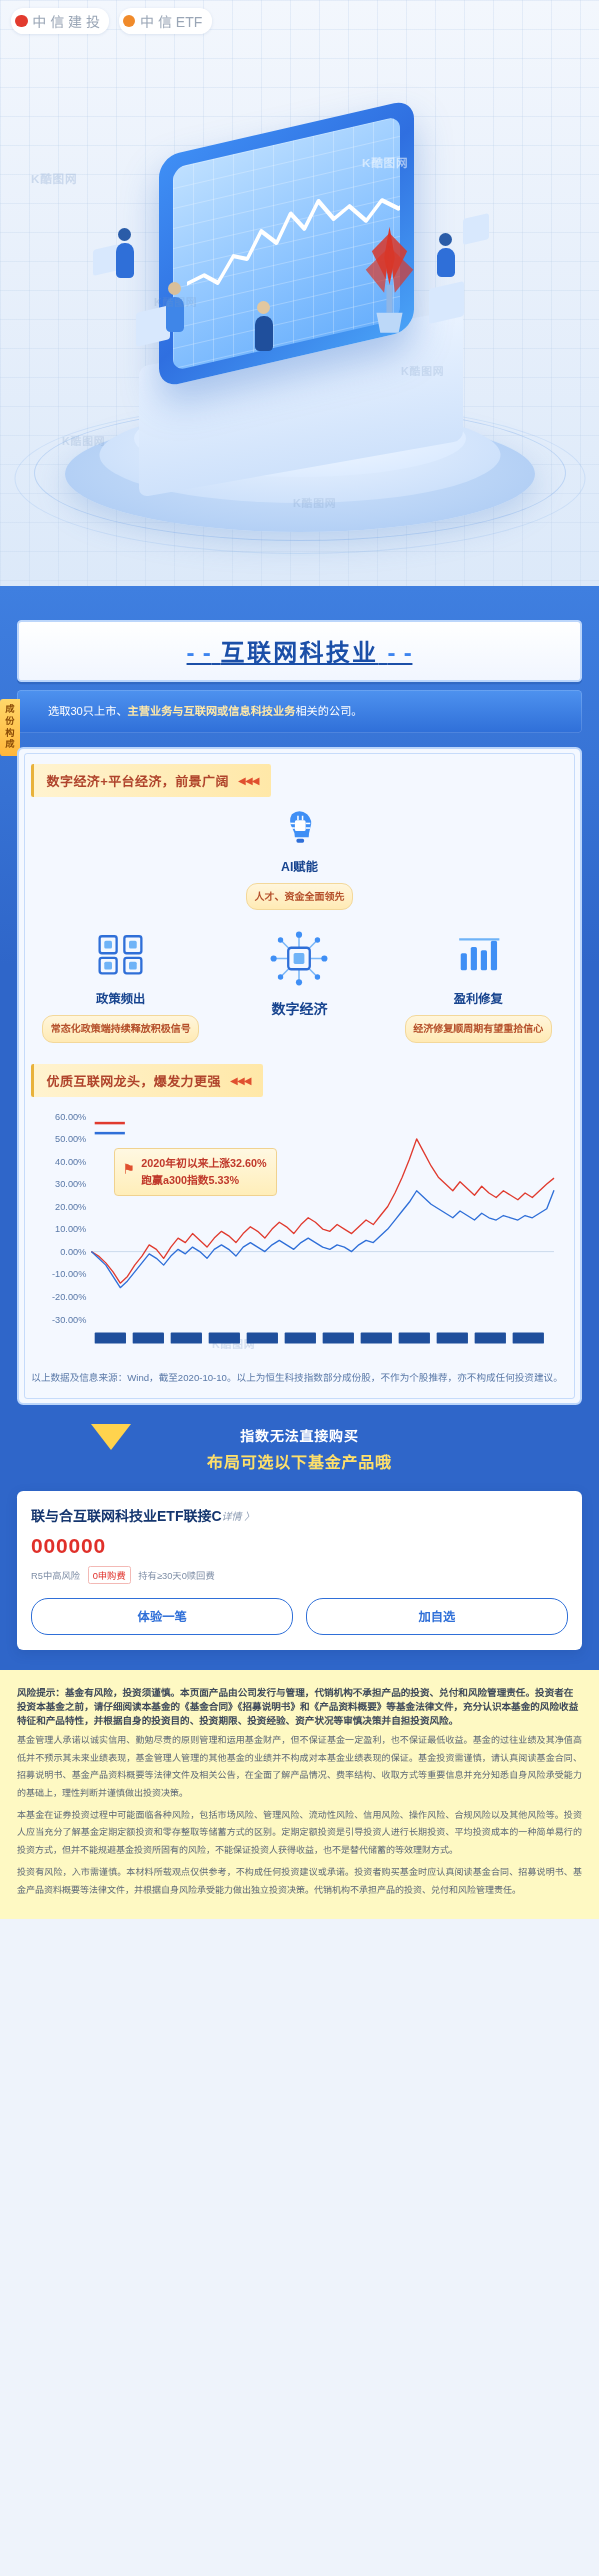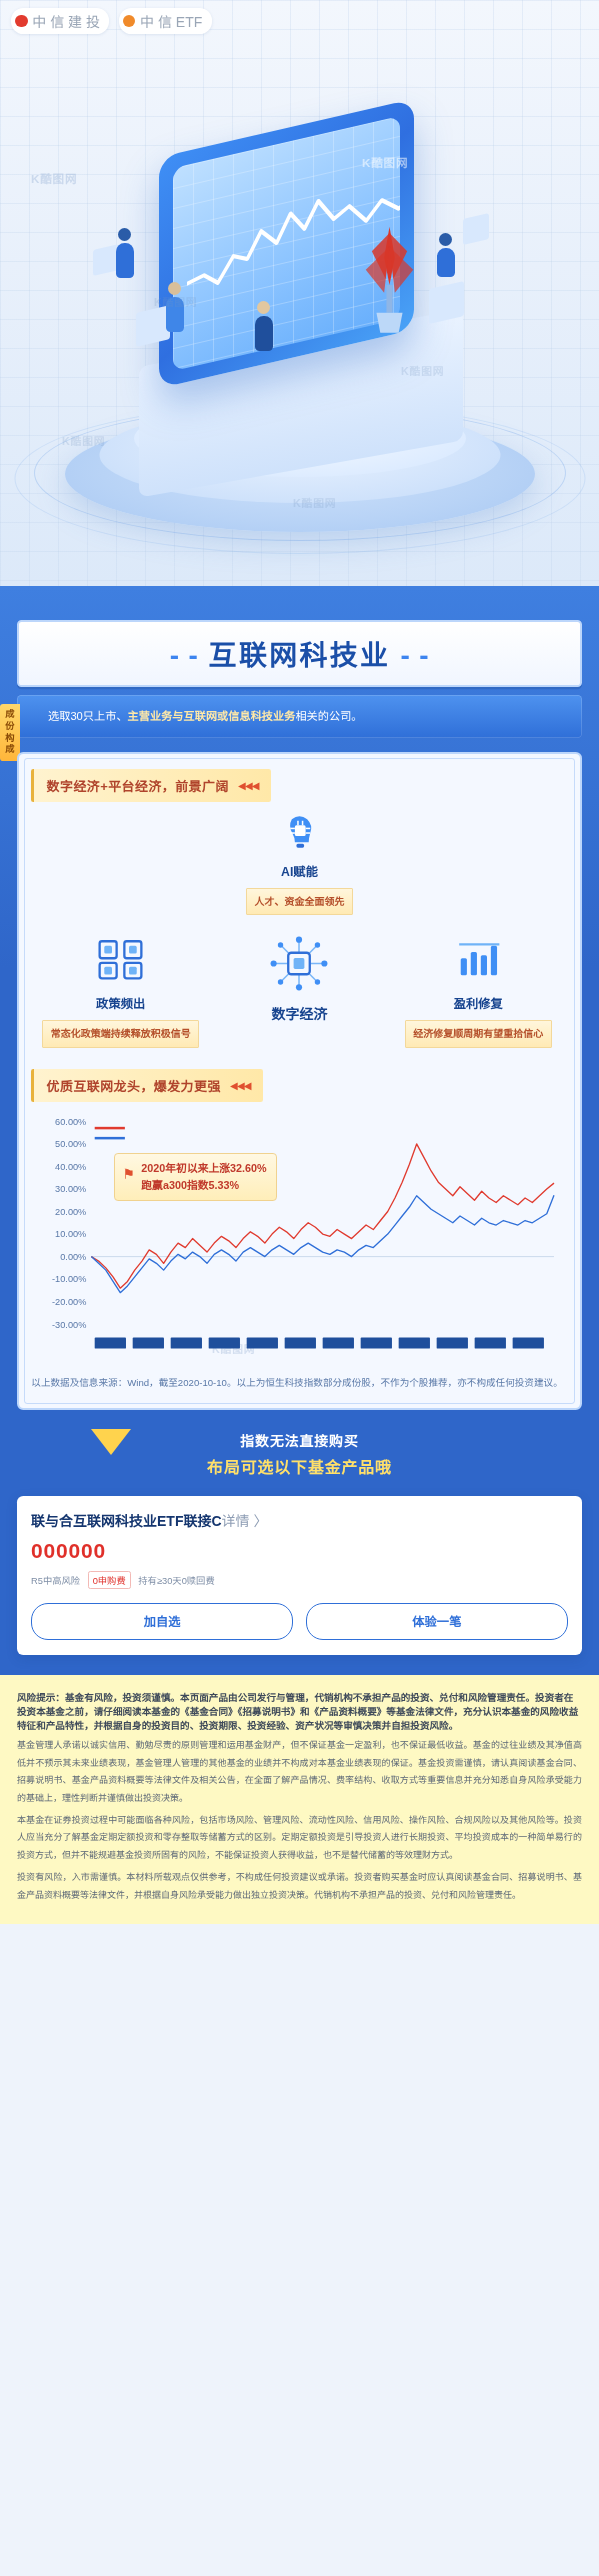--- a/index.html
+++ b/index.html
@@ -116,7 +116,7 @@
     box-shadow: 0 2.3px 0 rgba(20,60,130,.25);
   }
   .titlebar .t {
-    font-size: 28px; font-weight: bold; color: #1b4fa8; letter-spacing: 2.3px;
+    font-size: 24px; font-weight: bold; color: #1b4fa8; letter-spacing: 2.3px; text-decoration: underline;
   }
   .titlebar .dash { color:#3d84ef; font-weight:bold; letter-spacing:0.8px; }
 

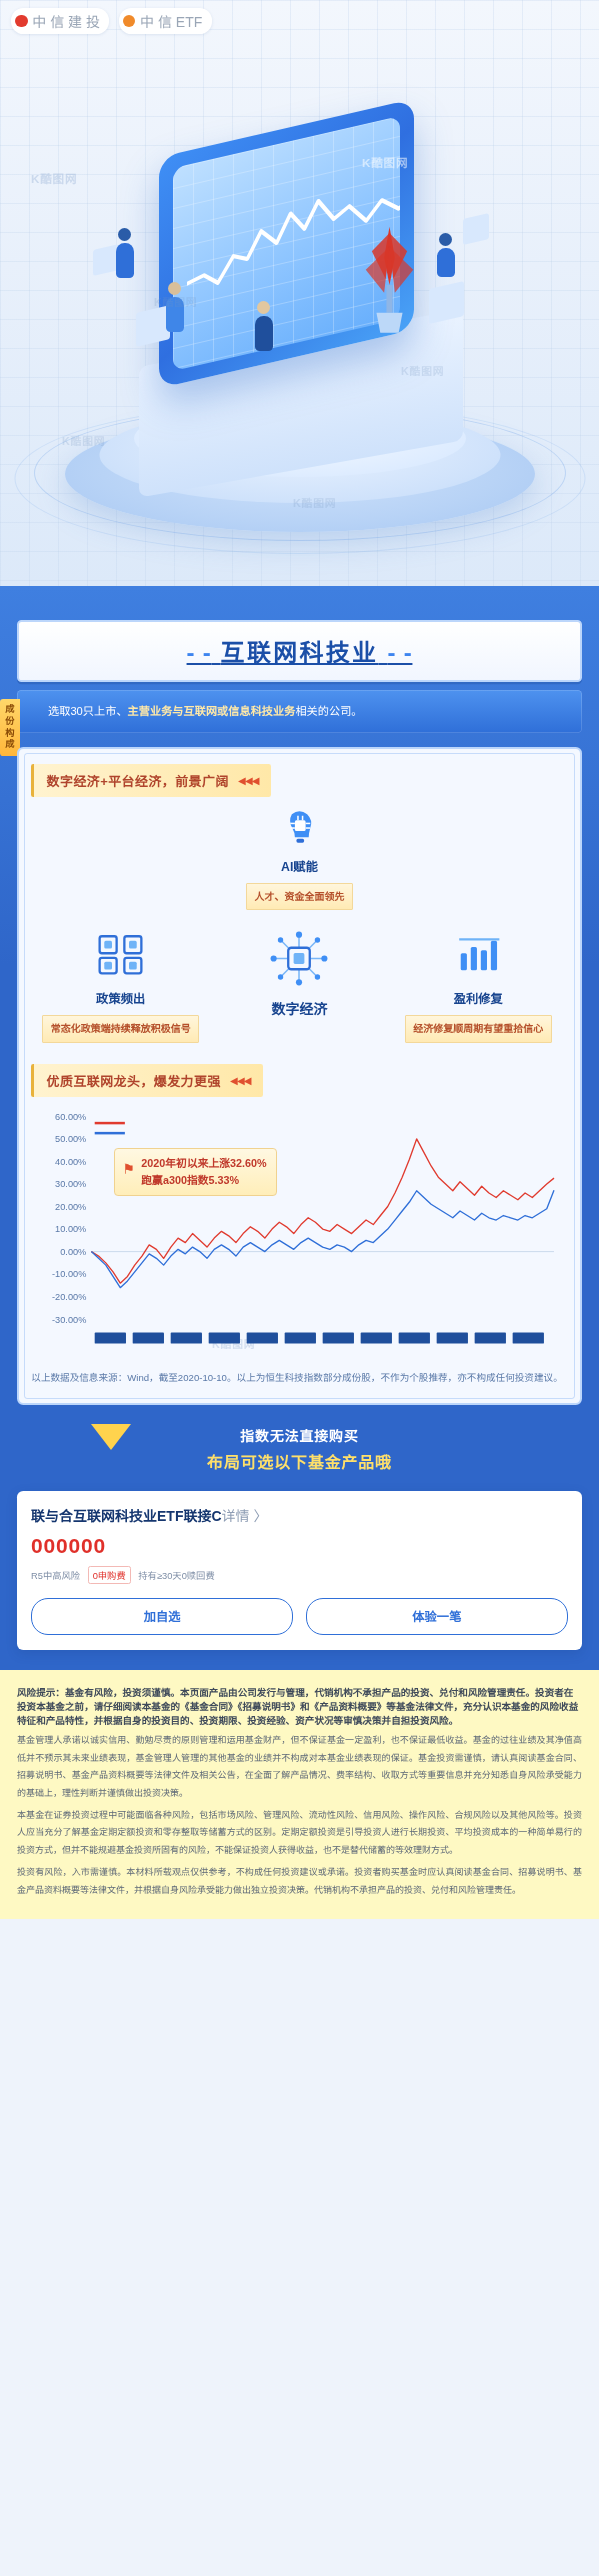--- a/index.html
+++ b/index.html
@@ -171,7 +171,7 @@
     display:inline-block; margin-top: 7.7px;
     background: linear-gradient(180deg,#fff6dc,#ffeab4);
     color: #b5502b; font-size: 10px; font-weight: bold;
-    padding: 5.4px 7.7px; border-radius: 1px; line-height: 1.5;
+    padding: 5.4px 7.7px; border-radius: 11px; line-height: 1.5;
     border: 0.8px solid #f3d89a;
   }
   .center-ico .ico-box { width: 60px; height: 57px; }

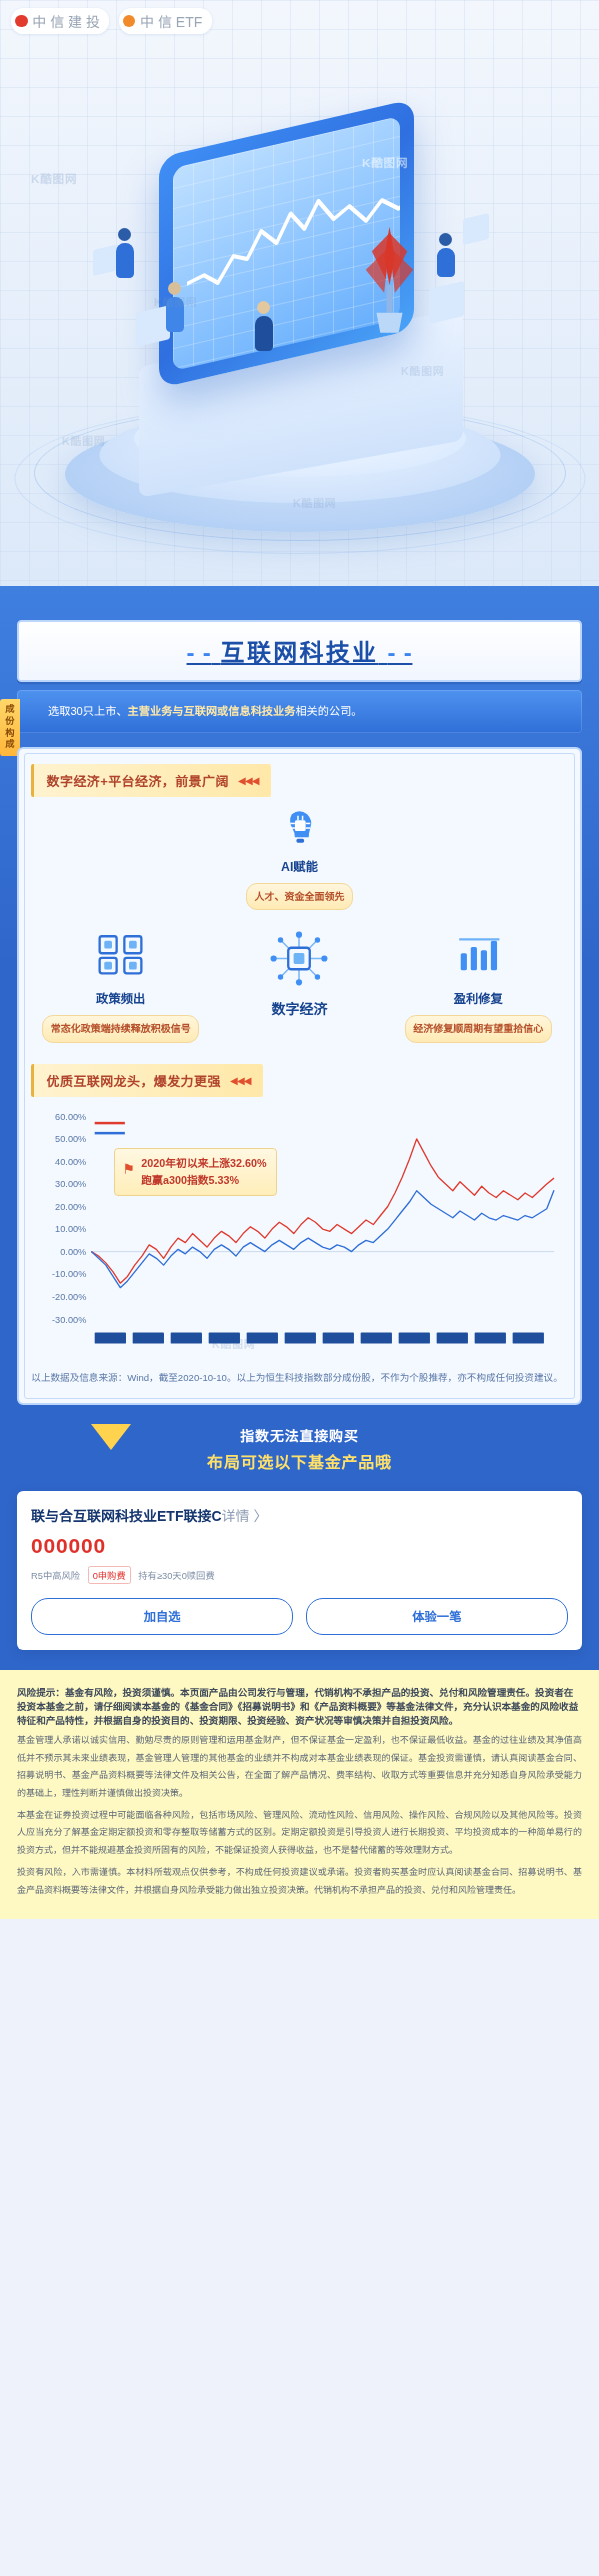--- a/index.html
+++ b/index.html
@@ -213,7 +213,7 @@
   }
   .prod-top { display:flex; align-items:center; justify-content: flex-start; }
   .prod-name { font-size: 14px; font-weight: bold; color:#15366f; }
-  .prod-detail { font-size: 14px; color:#8e9db4; }
+  .prod-detail { font-size: 10px; color:#8e9db4;font-style:italic; }
   .prod-num { font-size: 21px; font-weight: bold; color:#e0302a; letter-spacing: 0.8px; margin-top: 9.3px; }
   .tags { display:flex; gap: 7.7px; align-items:center; margin-top: 7.7px; }
   .tag { font-size: 9.3px; color:#7e8ea6; }

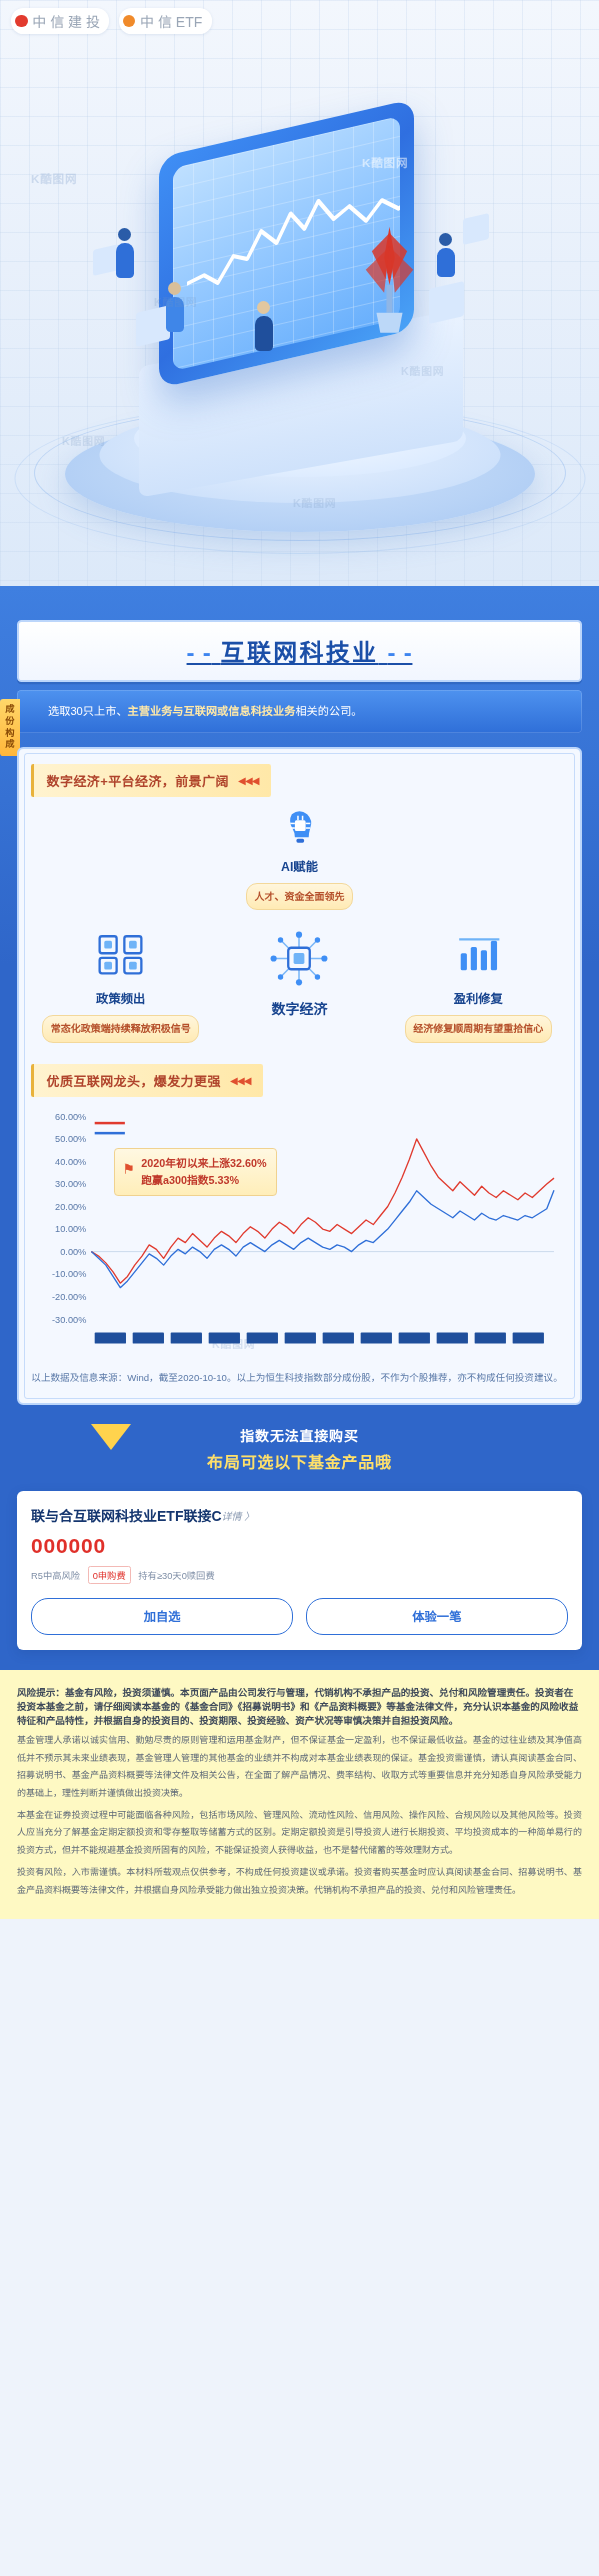--- a/index.html
+++ b/index.html
@@ -480,8 +480,8 @@
         <span class="tag">持有≥30天0赎回费</span>
       </div>
       <div class="btn-row">
+        <div class="btn">体验一笔</div>
         <div class="btn">加自选</div>
-        <div class="btn">体验一笔</div>
       </div>
     </div>
   </div>

